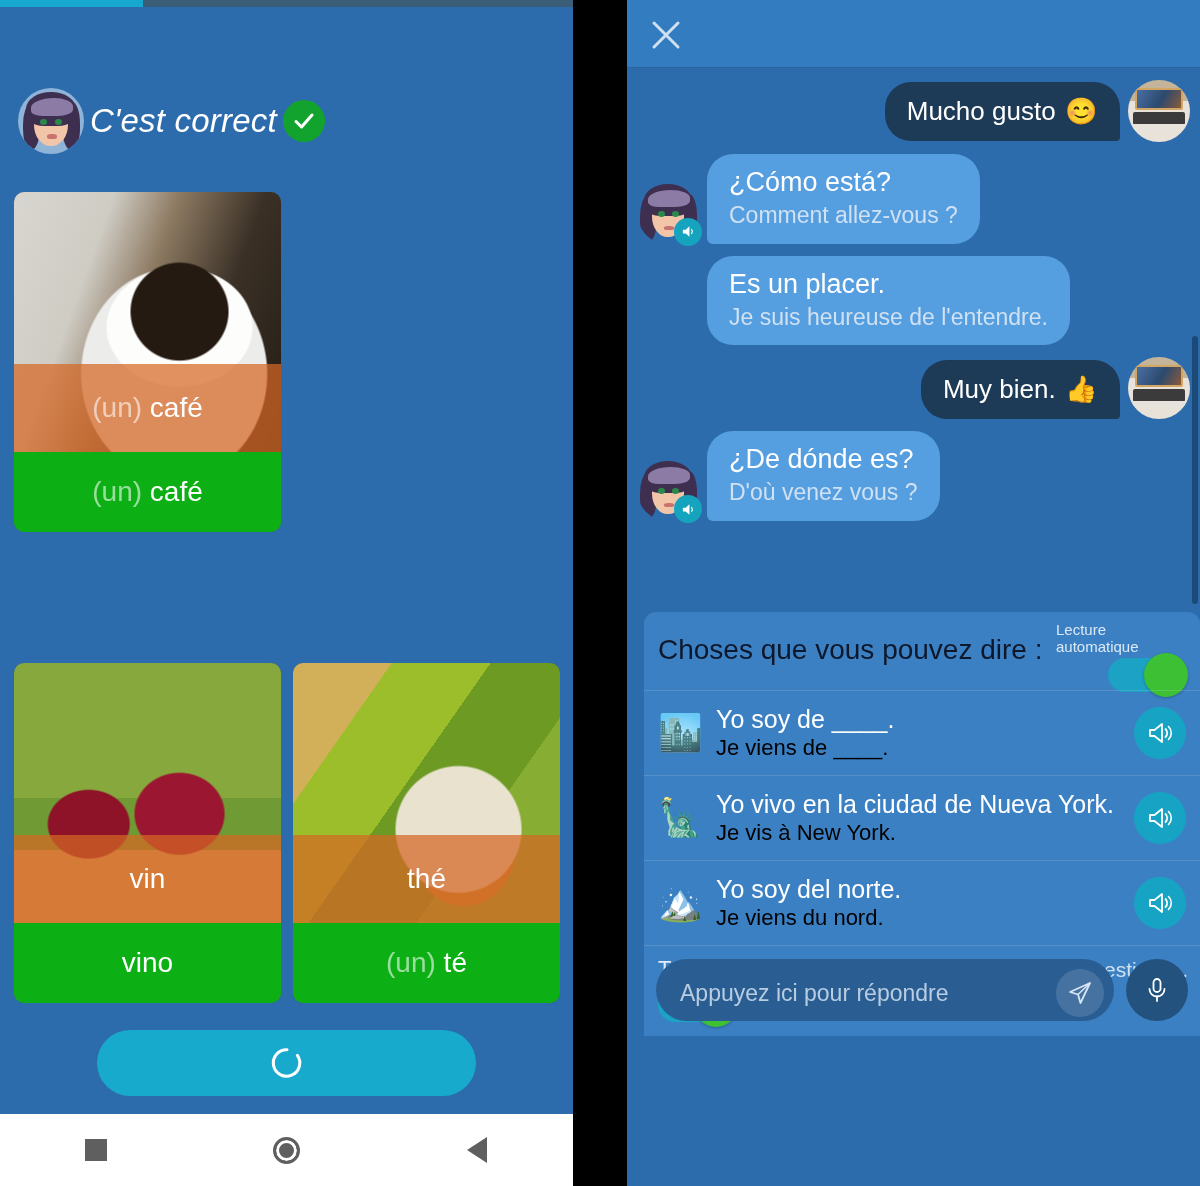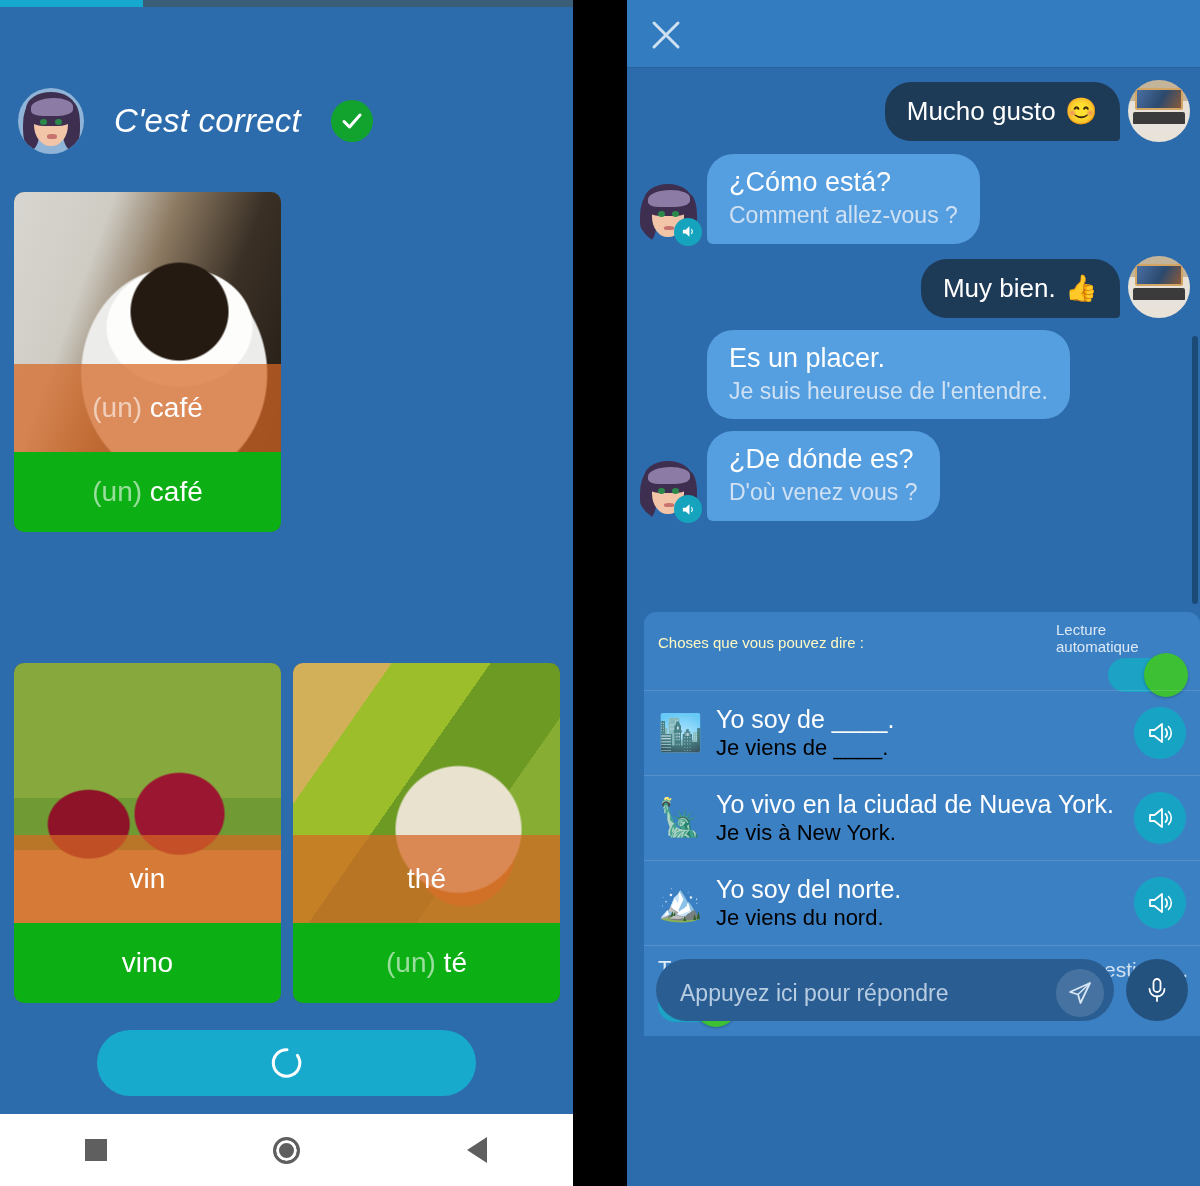--- a/index.html
+++ b/index.html
@@ -27,7 +27,7 @@
 
   .correct-row {
     position: absolute; left: 18px; top: 88px;
-    display: flex; align-items: center; gap: 30px;
+    display: flex; align-items: center; gap: 6px;
   }
   .avatar-lady {
     width: 66px; height: 66px; border-radius: 50%;

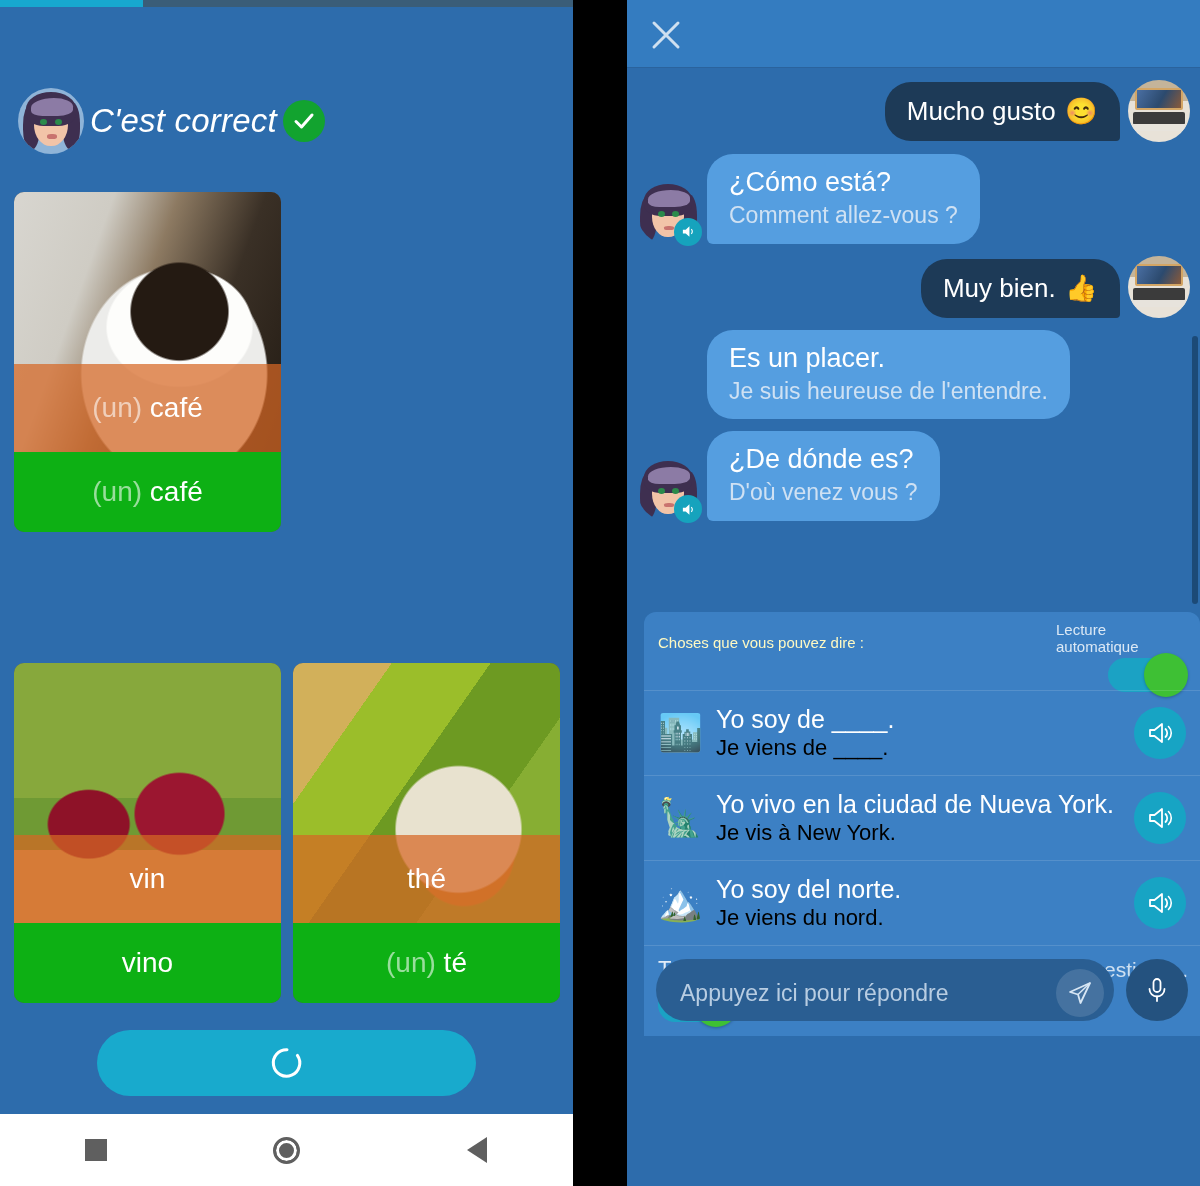--- a/index.html
+++ b/index.html
@@ -462,6 +462,13 @@
         </div>
       </div>
 
+      <div class="msg in" style="padding-left:70px;">
+        <div class="bubble-in solo">
+          <div class="b-primary">Es un placer.</div>
+          <div class="b-secondary">Je suis heureuse de l'entendre.</div>
+        </div>
+      </div>
+
       <div class="msg out">
         <div class="bubble-out">
           <span>Muy bien.</span>
@@ -471,13 +478,6 @@
           <div class="screen"></div>
             <div class="kb"></div>
             <div class="base"></div>
-        </div>
-      </div>
-
-      <div class="msg in" style="padding-left:70px;">
-        <div class="bubble-in solo">
-          <div class="b-primary">Es un placer.</div>
-          <div class="b-secondary">Je suis heureuse de l'entendre.</div>
         </div>
       </div>
 

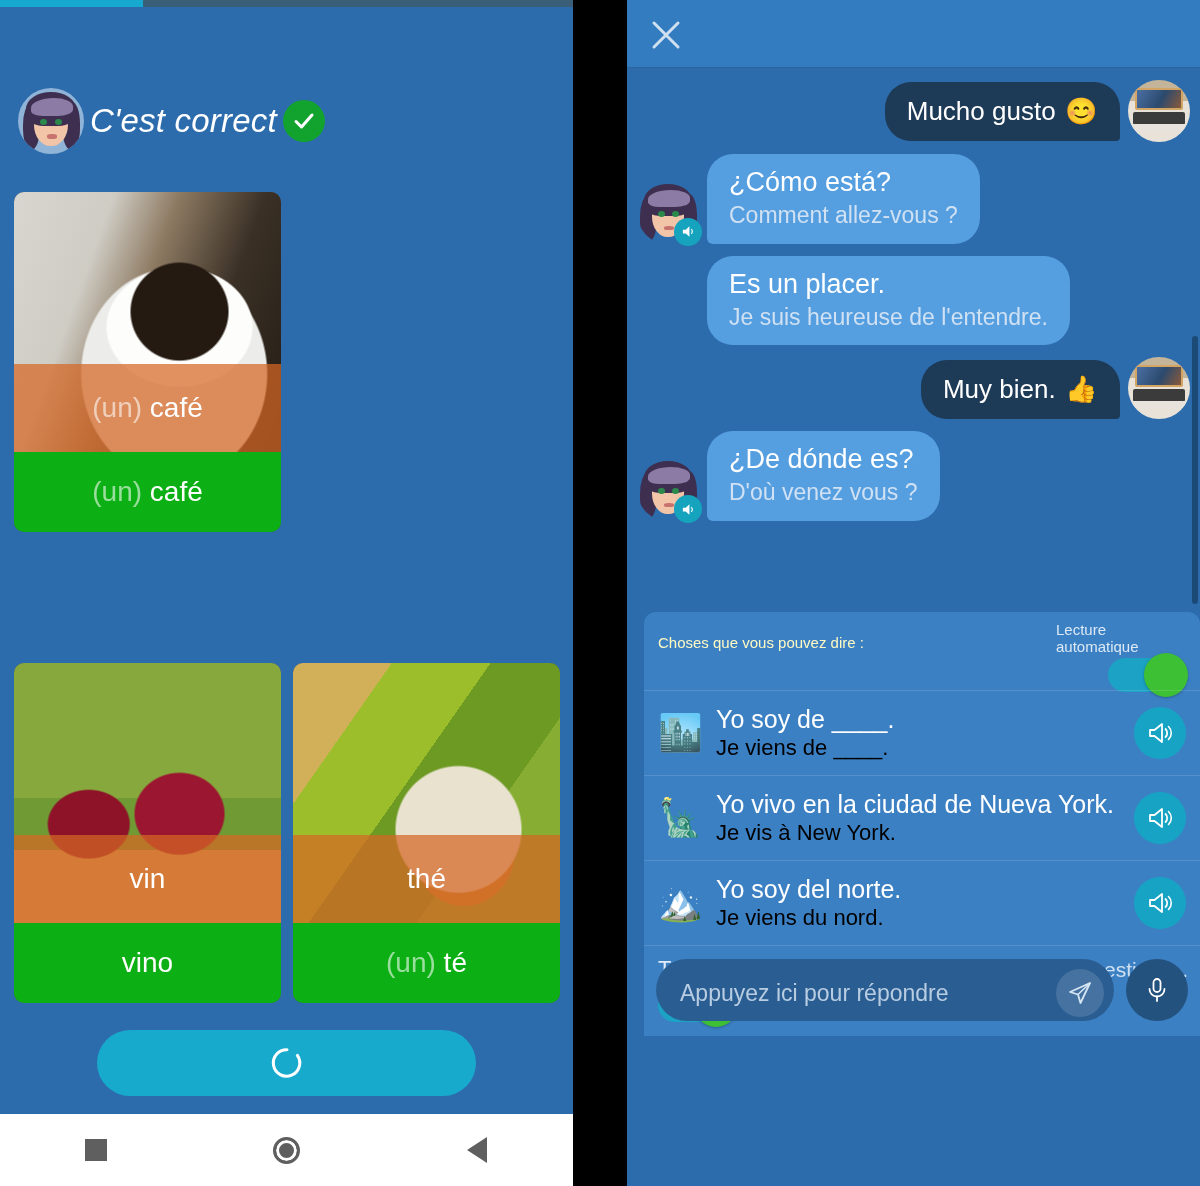--- a/index.html
+++ b/index.html
@@ -245,7 +245,7 @@
   }
   .sugg-head { position: relative; height: 78px; }
   .sugg-title {
-    position: absolute; left: 14px; top: 22px; font-size: 15px; color: #fef9c3;
+    position: absolute; left: 14px; top: 22px; font-size: 28px; color: #0f172a;
   }
   .autoplay-label {
     position: absolute; right: 14px; top: 10px; width: 130px; text-align: left;

